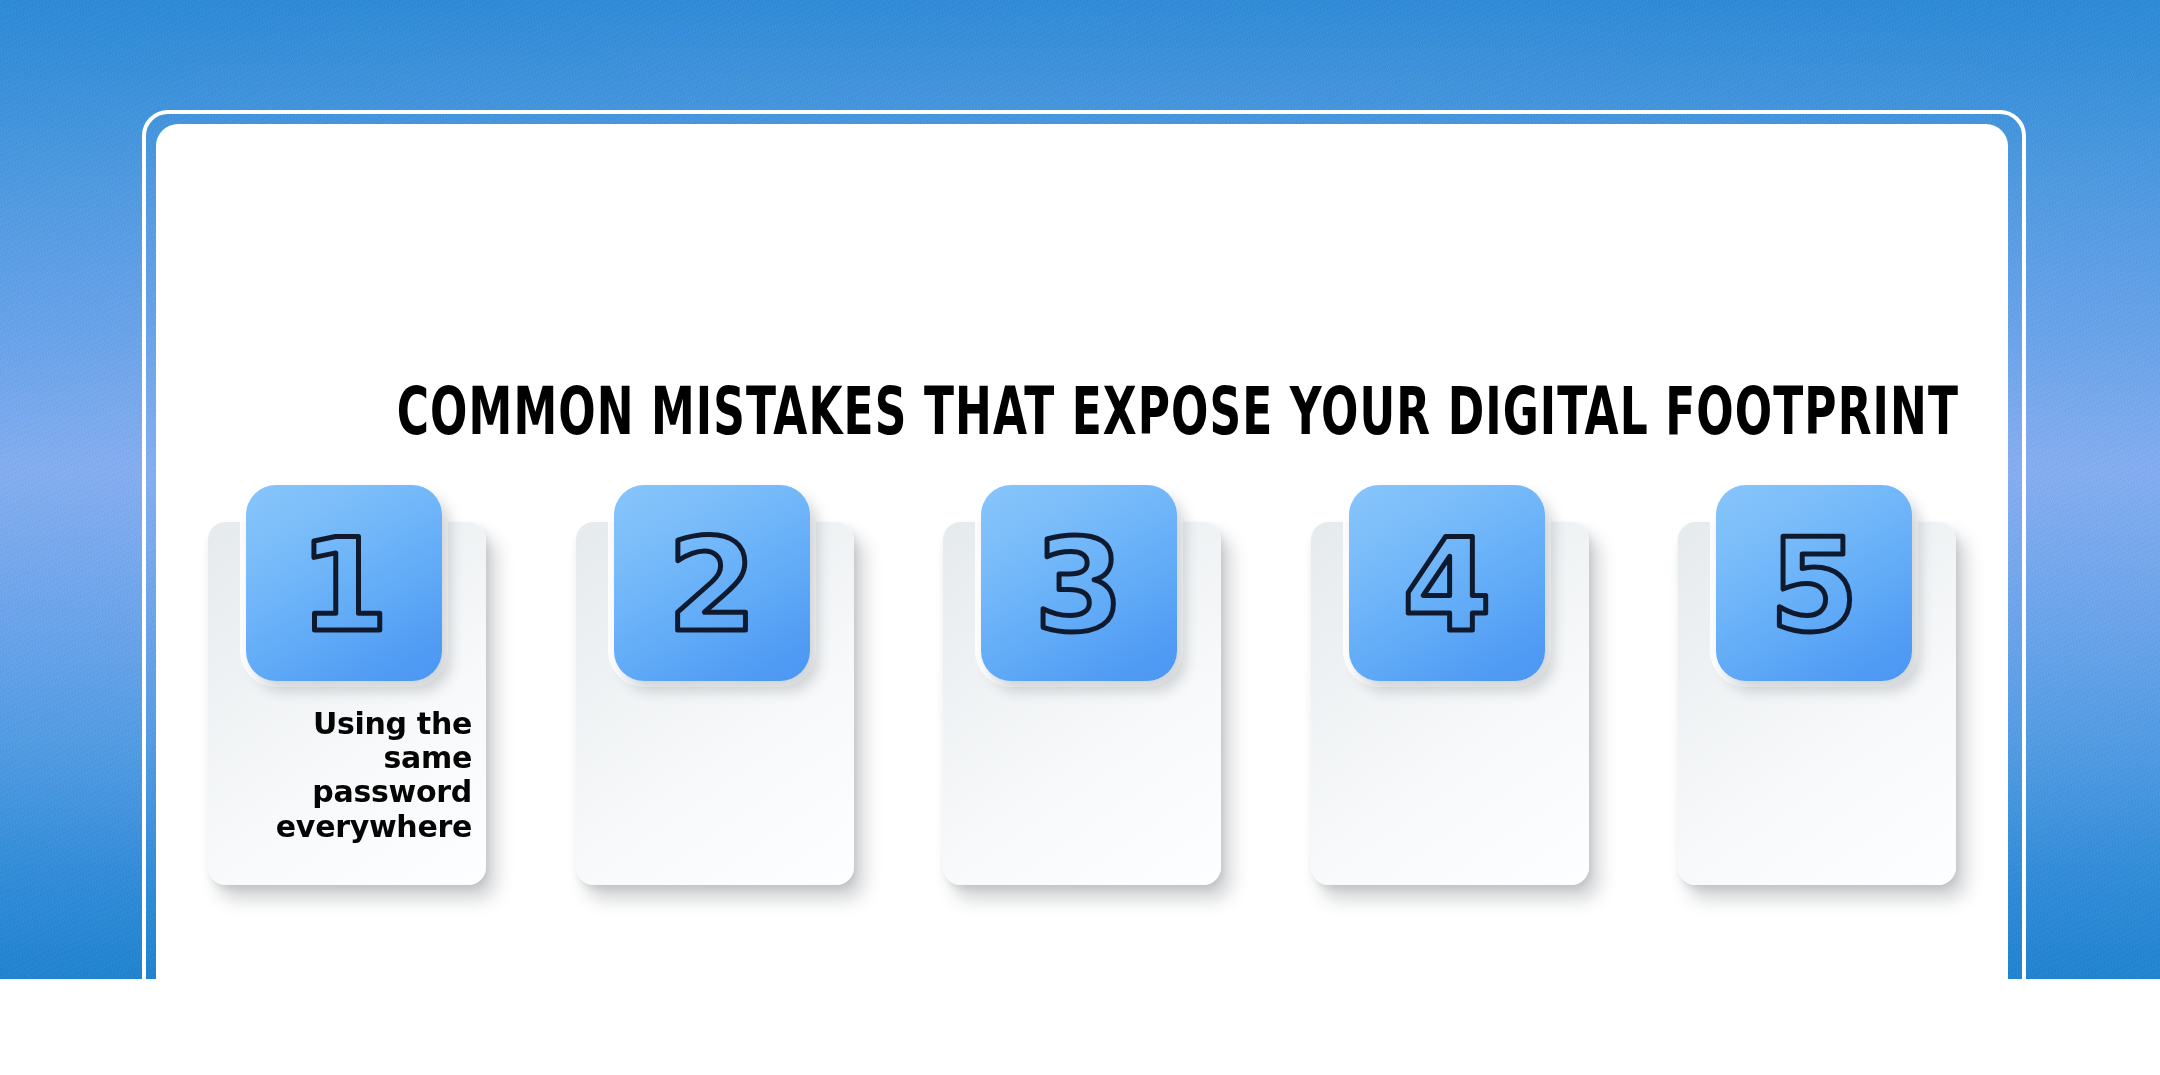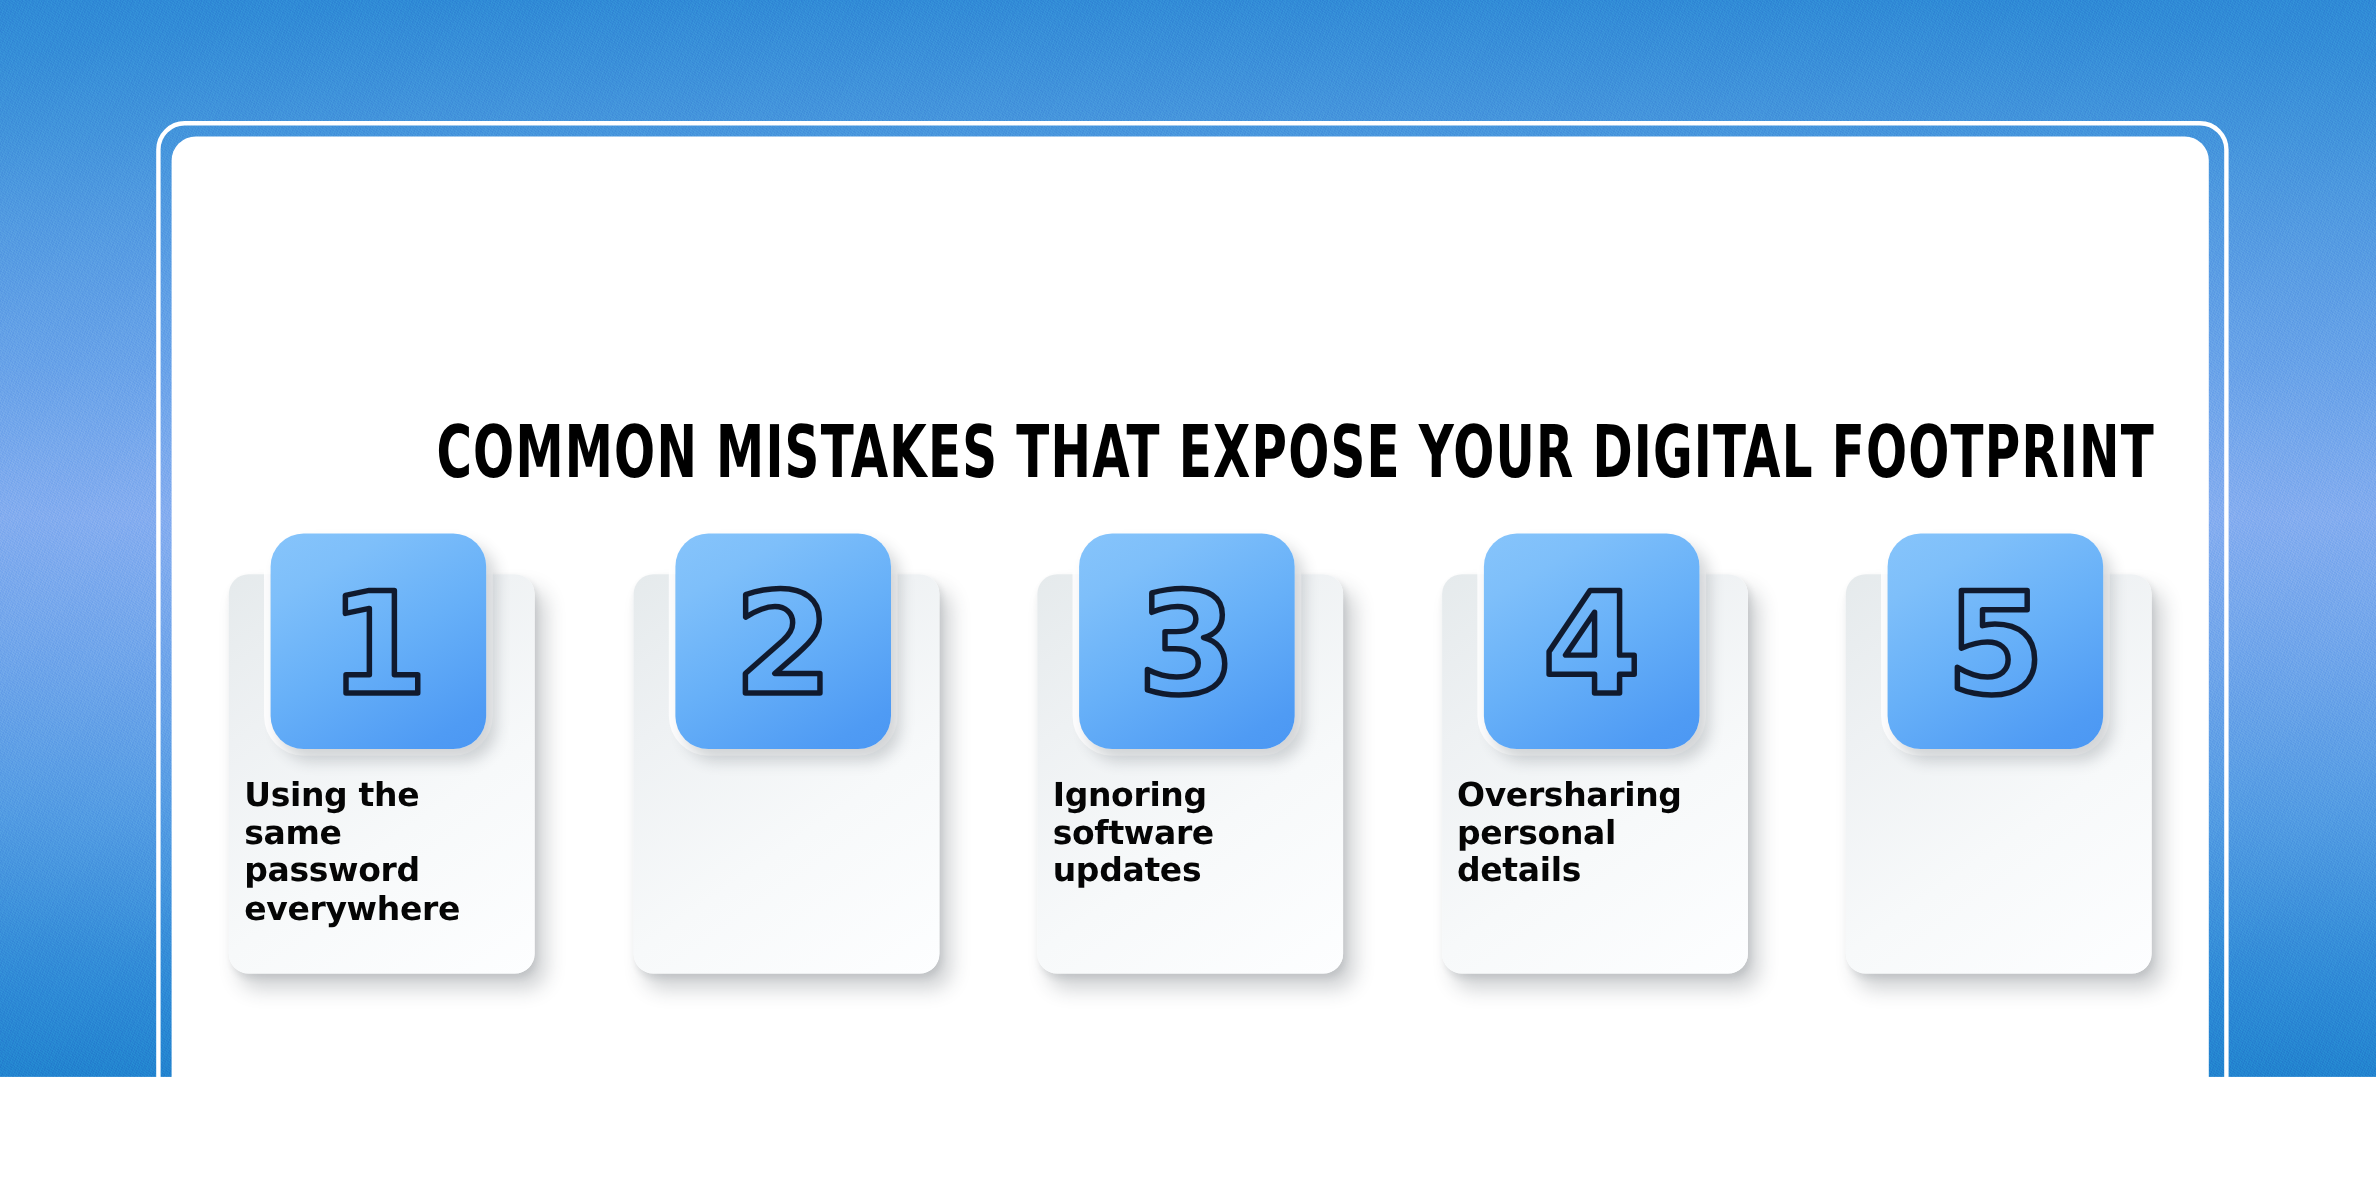--- a/index.html
+++ b/index.html
@@ -161,7 +161,7 @@
     left: 14px;
     right: 14px;
     top: 222px;
-    text-align: left;
+    text-align: right;
     font-family: "DejaVu Sans", "Liberation Sans", sans-serif;
     font-weight: 700;
     font-size: 30px;

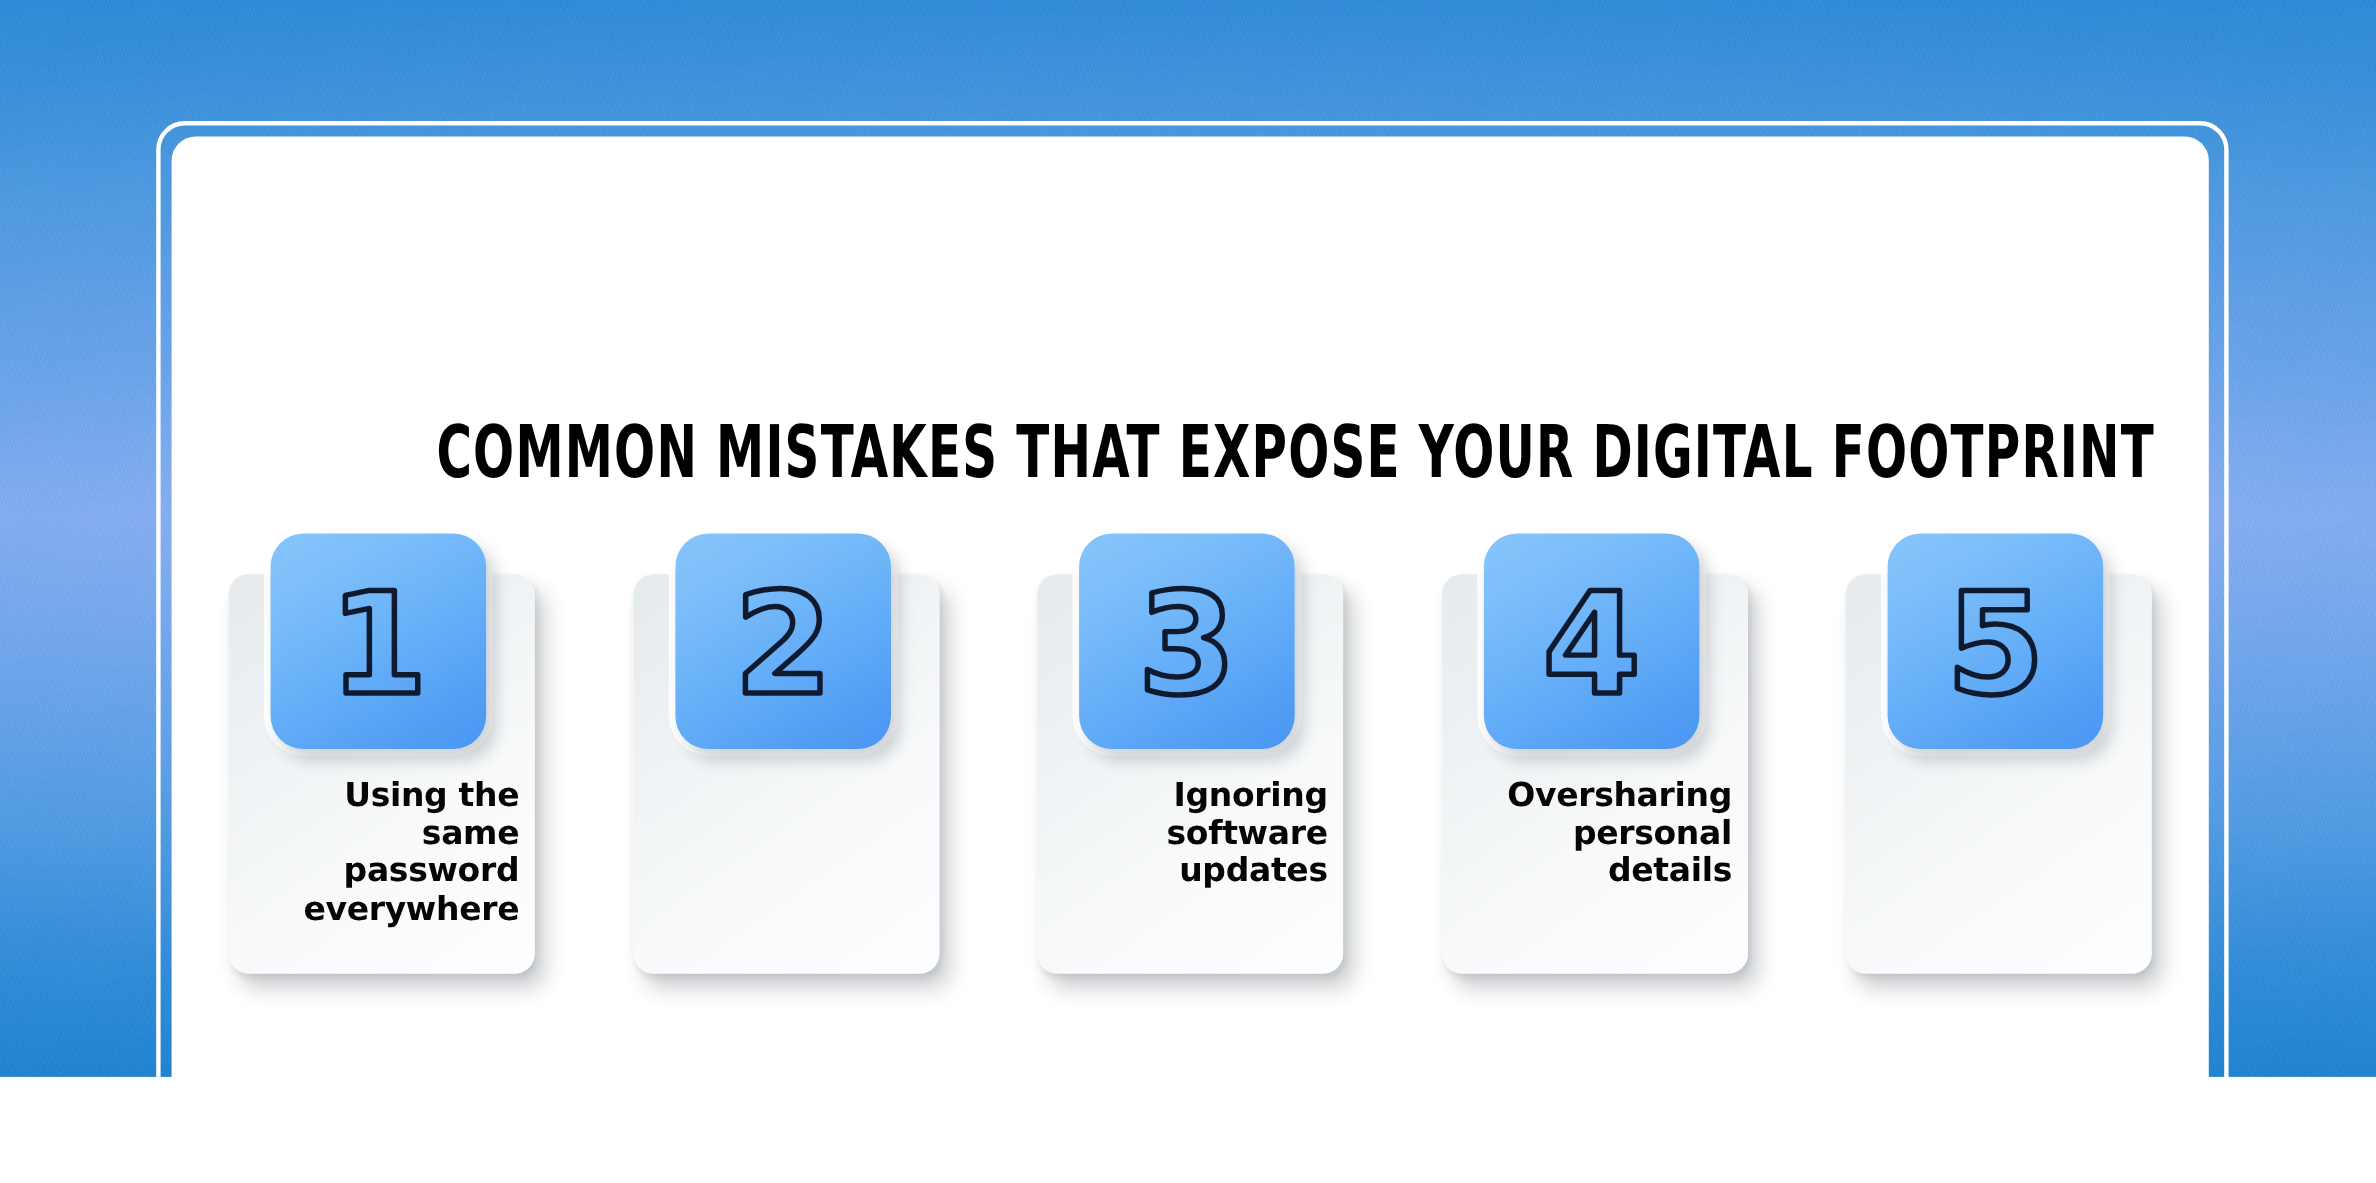--- a/index.html
+++ b/index.html
@@ -217,9 +217,6 @@
             <text class="numeral-text" x="75" y="122" text-anchor="middle">3</text>
           </svg>
         </div>
-        <div class="card-label">Ignoring
-software
-updates</div>
       </div>
 
       <div class="card-wrap">

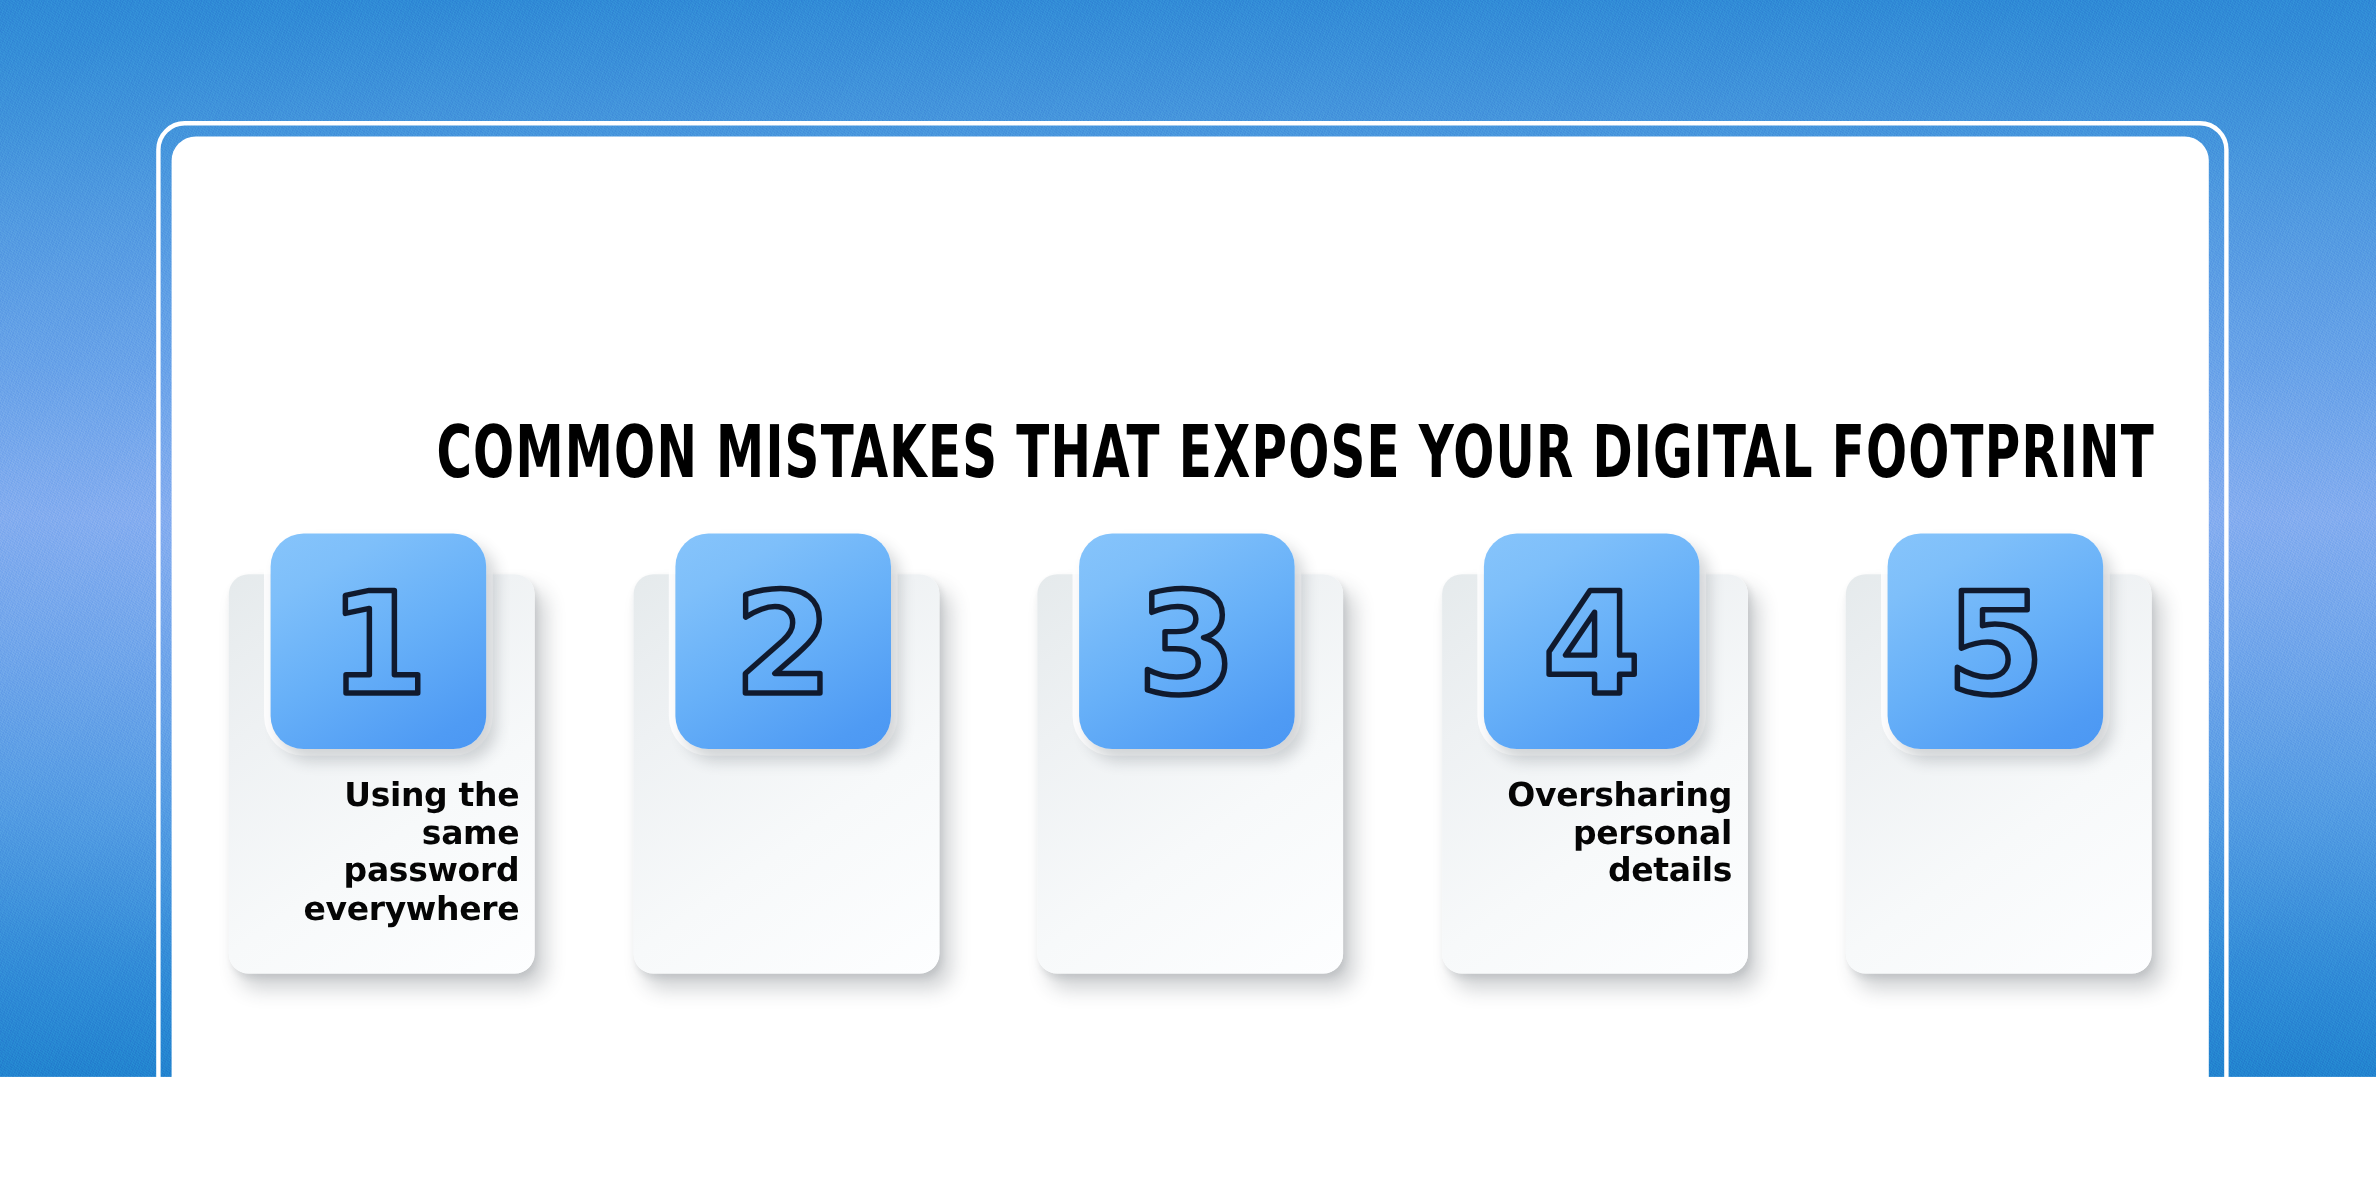--- a/index.html
+++ b/index.html
@@ -226,9 +226,6 @@
             <text class="numeral-text" x="75" y="122" text-anchor="middle">4</text>
           </svg>
         </div>
-        <div class="card-label">Oversharing
-personal
-details</div>
       </div>
 
       <div class="card-wrap">

